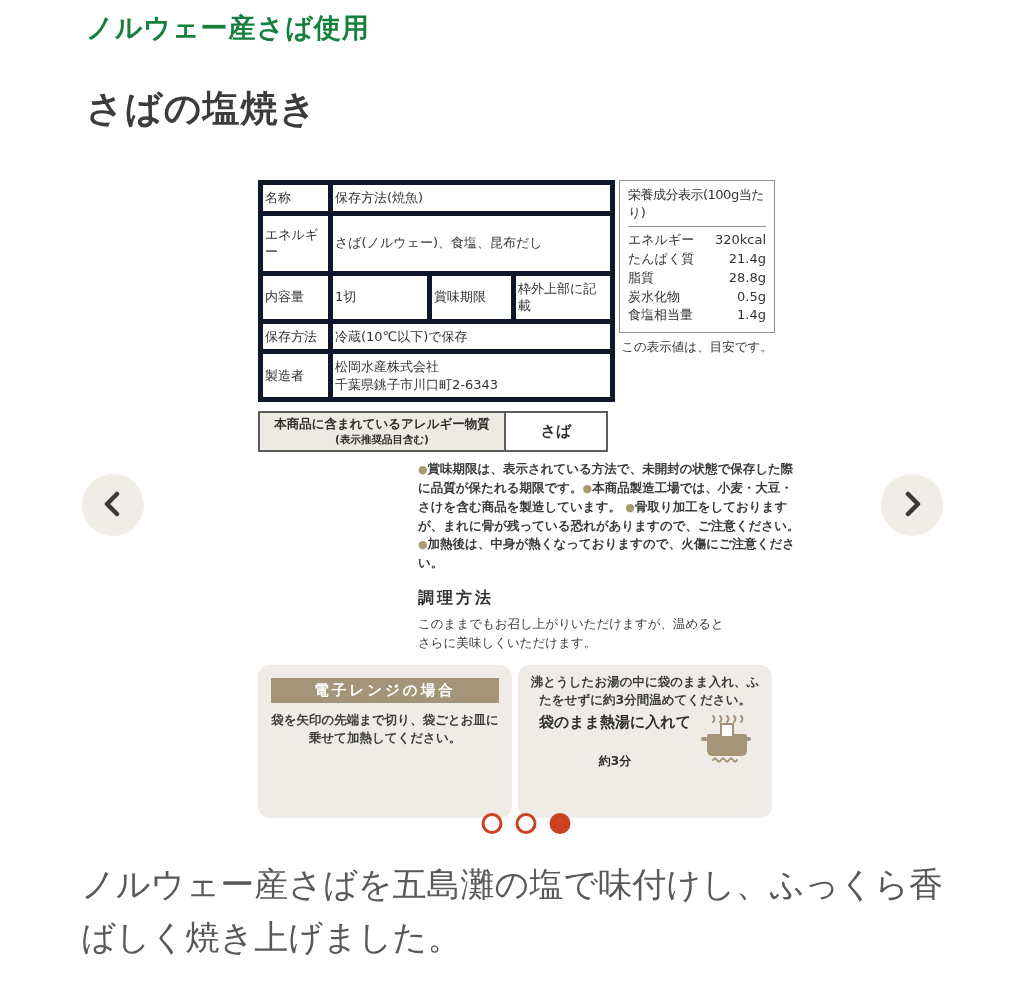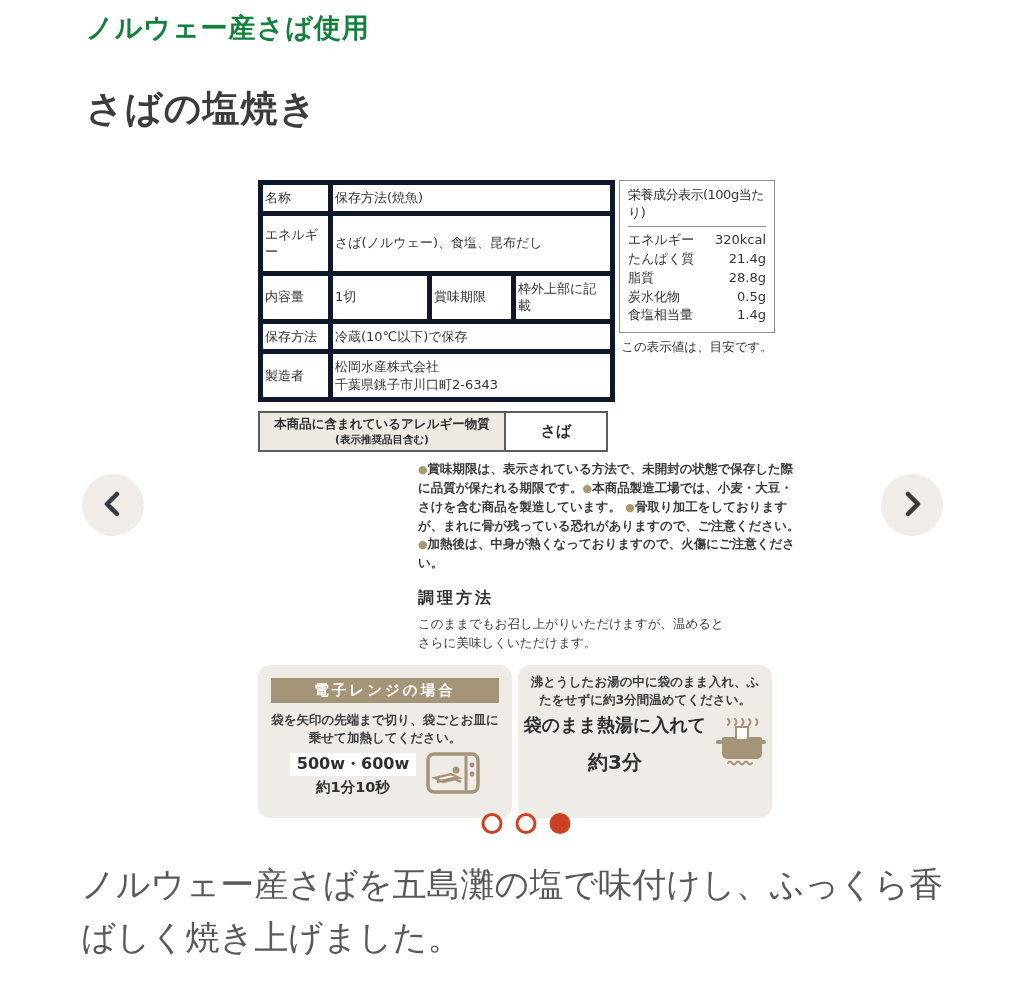--- a/index.html
+++ b/index.html
@@ -68,7 +68,7 @@
   .watt-col { text-align: center; }
   .wattage { background: #ffffff; font-size: 16px; font-weight: 800; color: #2f2f2f; padding: 1px 7px; display: inline-block; }
   .cook-time { font-size: 14.5px; font-weight: 800; color: #2f2f2f; margin-top: 2px; }
-  .boil-caption { font-size: 18px; font-weight: 800; color: #2f2f2f; }
+  .boil-caption { font-size: 15px; font-weight: 800; color: #2f2f2f; }
   .boil-time { font-size: 20px; font-weight: 800; color: #2f2f2f; margin-top: 12px; }
 
   

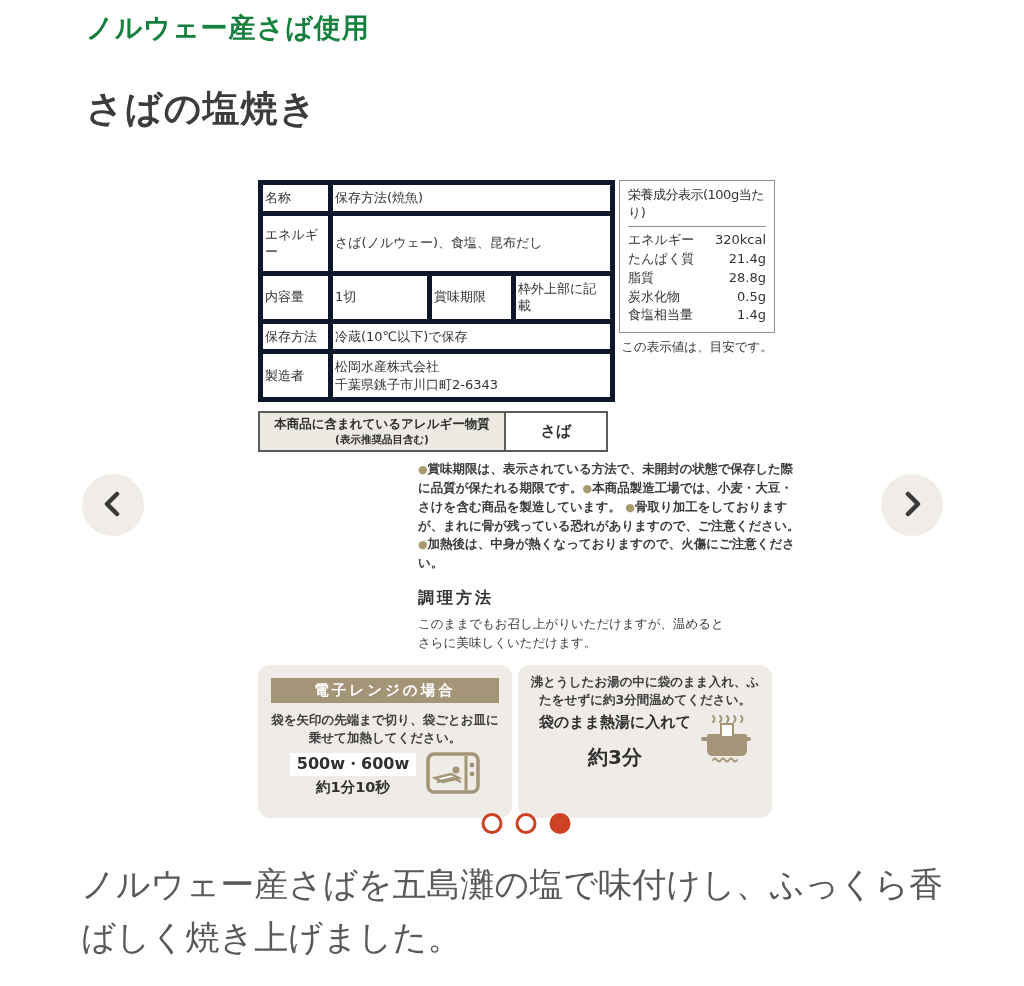--- a/index.html
+++ b/index.html
@@ -175,23 +175,6 @@
     <div class="cook-box">
       <div class="cook-box-header">電子レンジの場合</div>
       <p class="cook-box-text">袋を矢印の先端まで切り、袋ごとお皿に乗せて加熱してください。</p>
-      <div class="cook-box-bottom">
-        <div class="watt-col">
-          <span class="wattage">500w・600w</span>
-          <div class="cook-time">約1分10秒</div>
-        </div>
-        <span>
-          <svg width="54" height="44" viewBox="0 0 54 44" fill="none">
-            <rect x="2" y="3" width="50" height="38" rx="6" stroke="#a49478" stroke-width="3.5"></rect>
-            <line x1="40" y1="5" x2="40" y2="39" stroke="#a49478" stroke-width="3"></line>
-            <circle cx="46" cy="14" r="2.4" fill="#a49478"></circle>
-            <circle cx="46" cy="23" r="2.4" fill="#a49478"></circle>
-            <path d="M9 27 L25 23 L33 27 L17 31 Z" stroke="#a49478" stroke-width="2.5" fill="#ffffff"></path>
-            <path d="M11 31 L27 27 L35 31" stroke="#a49478" stroke-width="2.5" fill="none"></path>
-            <circle cx="30" cy="19" r="3.5" fill="#a49478"></circle>
-          </svg>
-        </span>
-      </div>
     </div>
 
     <div class="cook-box">

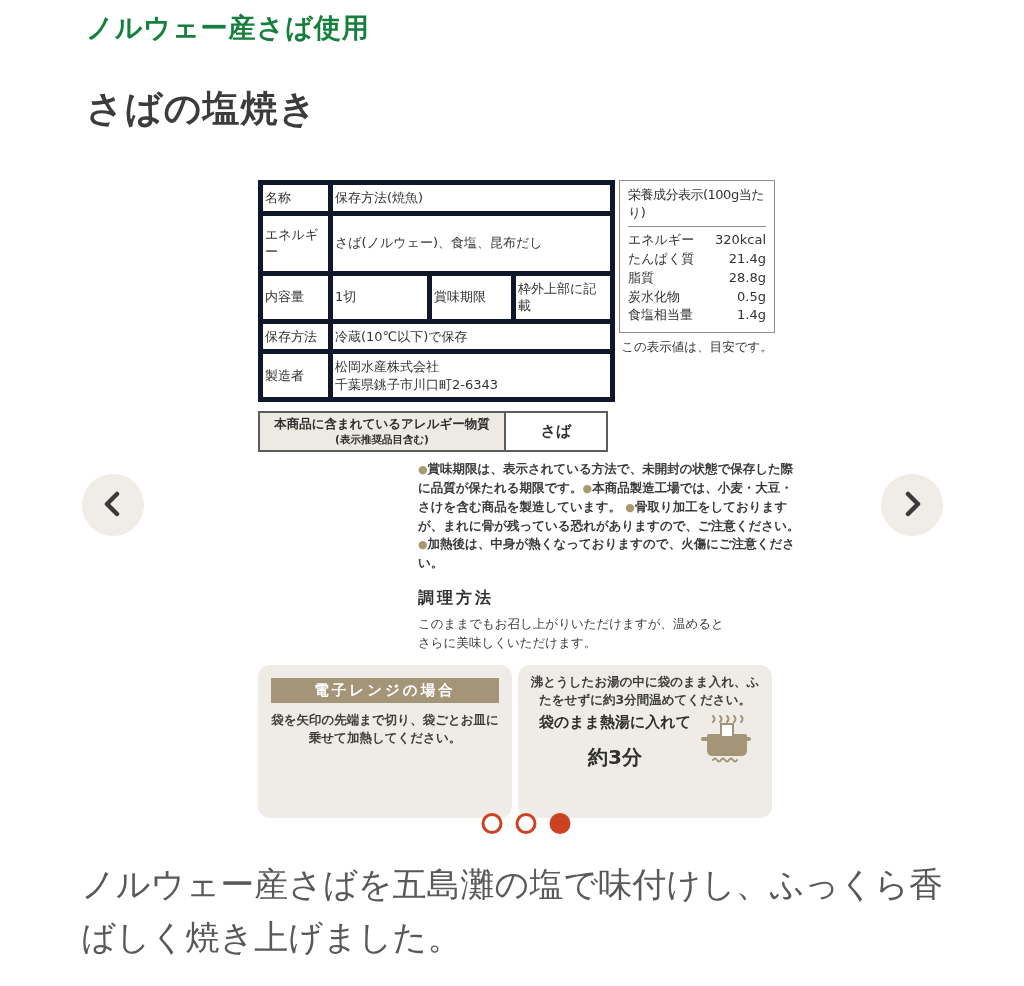--- a/index.html
+++ b/index.html
@@ -69,7 +69,7 @@
   .wattage { background: #ffffff; font-size: 16px; font-weight: 800; color: #2f2f2f; padding: 1px 7px; display: inline-block; }
   .cook-time { font-size: 14.5px; font-weight: 800; color: #2f2f2f; margin-top: 2px; }
   .boil-caption { font-size: 15px; font-weight: 800; color: #2f2f2f; }
-  .boil-time { font-size: 20px; font-weight: 800; color: #2f2f2f; margin-top: 12px; }
+  .boil-time { font-size: 12px; font-weight: 800; color: #2f2f2f; margin-top: 21px; }
 
   
   .arrow-btn {

